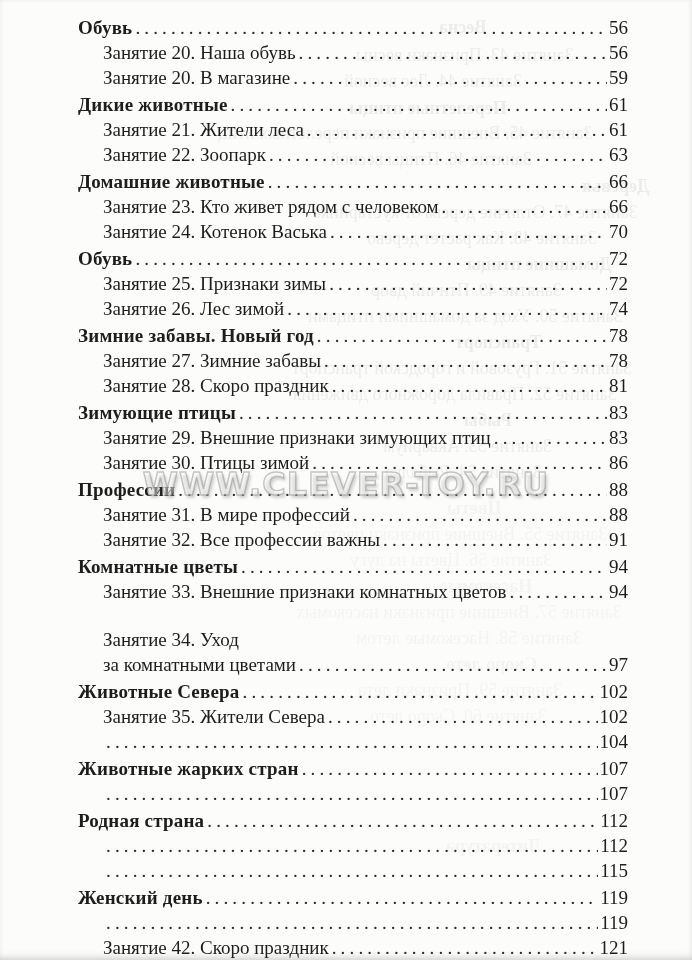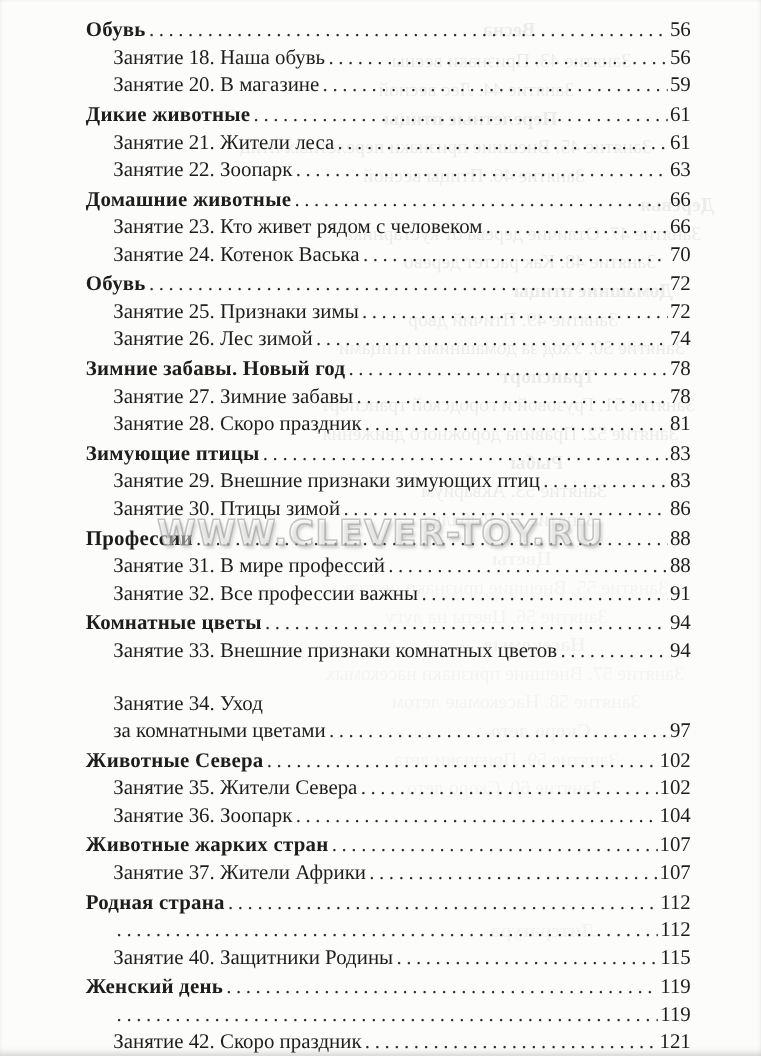--- a/index.html
+++ b/index.html
@@ -125,7 +125,7 @@
           <span class="pg">56</span>
         </div>
         <div class="row entry">
-          <span class="t">Занятие 18. Наша обувь</span>
+          <span class="t">Занятие 20. Наша обувь</span>
           <span class="leader"></span>
           <span class="pg">56</span>
         </div>

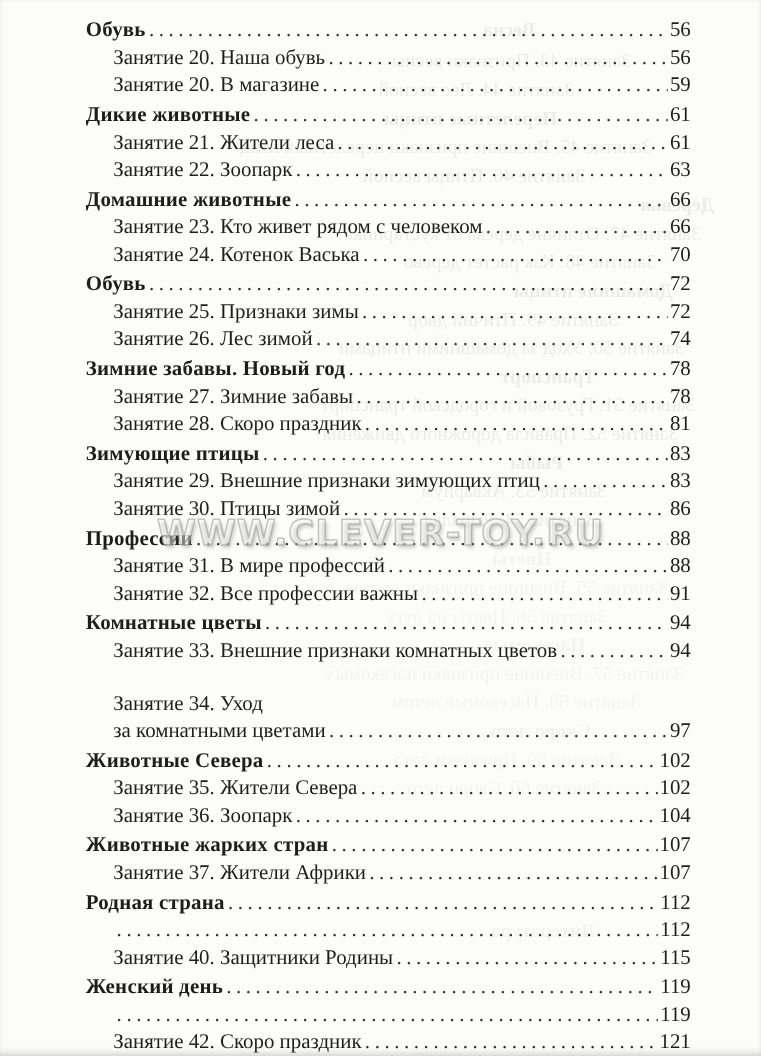--- a/index.html
+++ b/index.html
@@ -267,7 +267,6 @@
           <span class="pg">102</span>
         </div>
         <div class="row entry">
-          <span class="t">Занятие 36. Зоопарк</span>
           <span class="leader"></span>
           <span class="pg">104</span>
         </div>

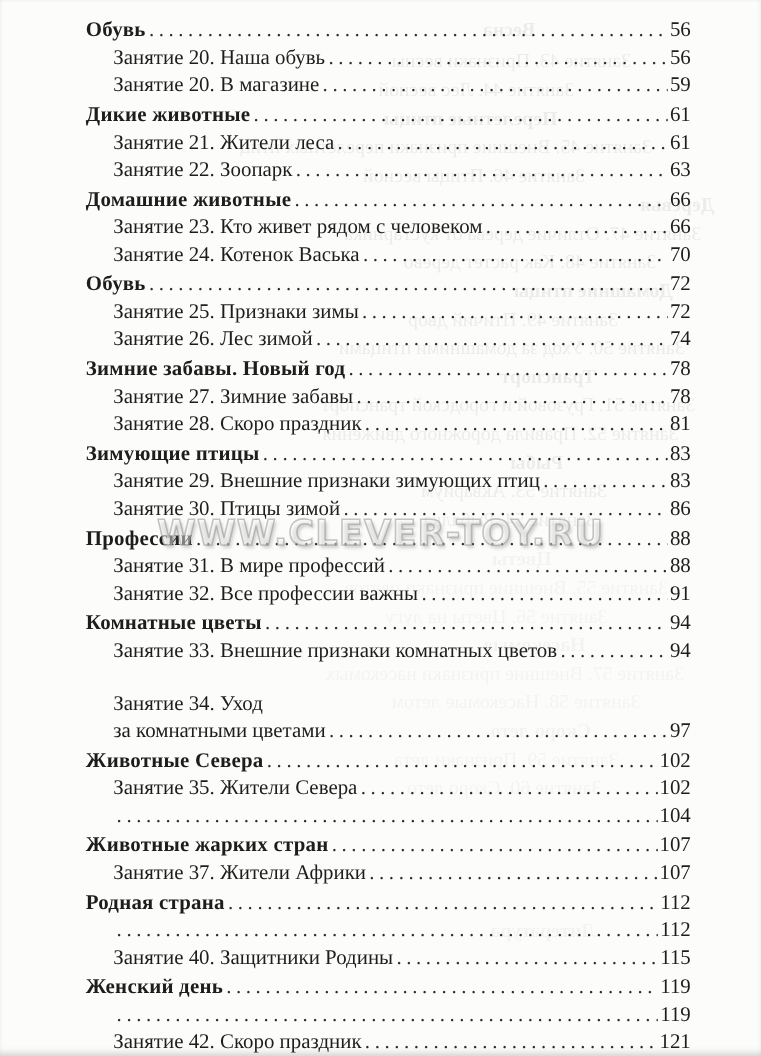--- a/index.html
+++ b/index.html
@@ -278,7 +278,6 @@
           <span class="pg">107</span>
         </div>
         <div class="row entry">
-          <span class="t">Занятие 37. Жители Африки</span>
           <span class="leader"></span>
           <span class="pg">107</span>
         </div>

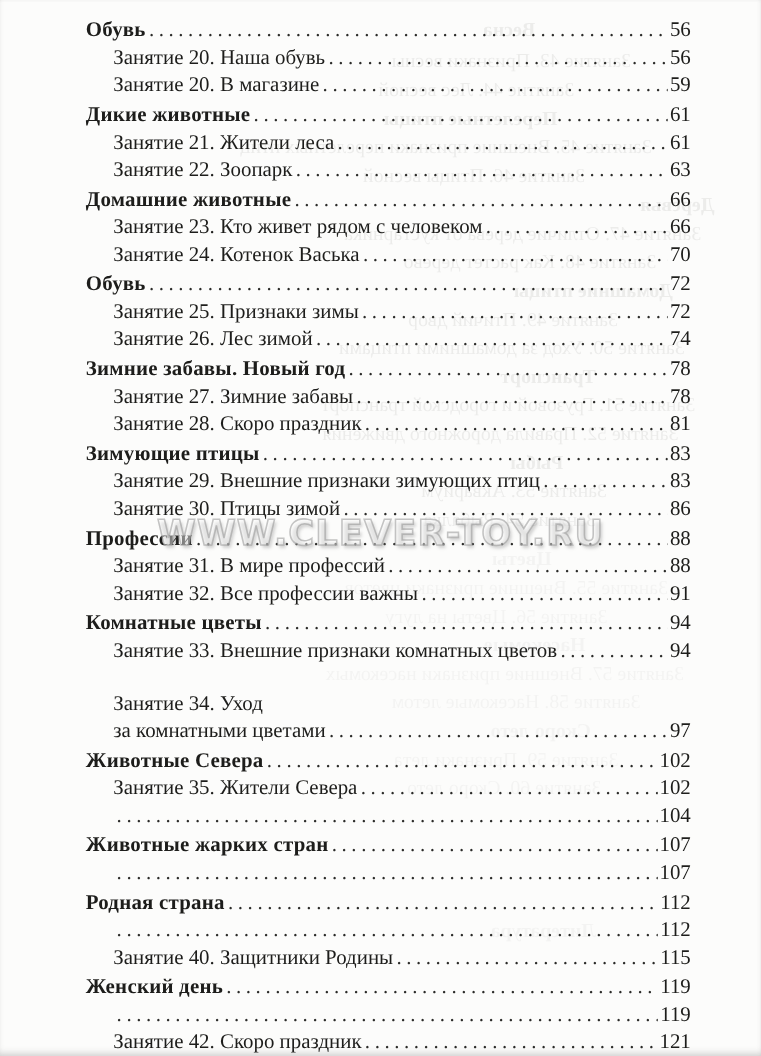--- a/index.html
+++ b/index.html
@@ -293,7 +293,6 @@
           <span class="pg">112</span>
         </div>
         <div class="row entry">
-          <span class="t">Занятие 40. Защитники Родины</span>
           <span class="leader"></span>
           <span class="pg">115</span>
         </div>

